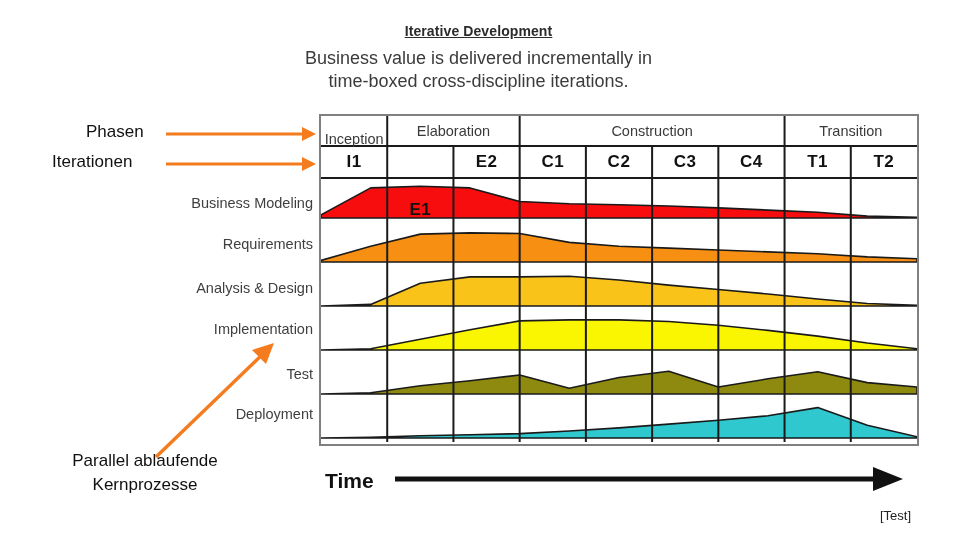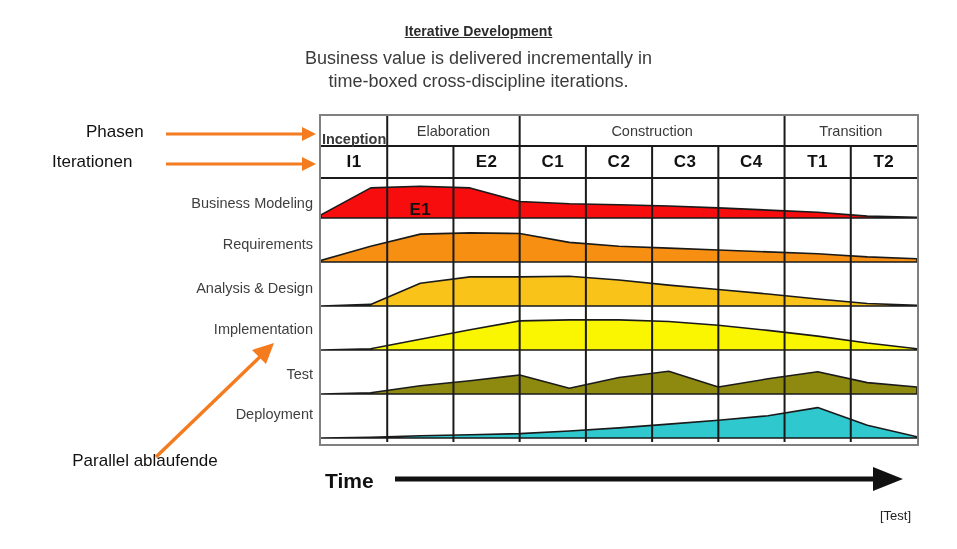--- a/index.html
+++ b/index.html
@@ -214,7 +214,7 @@
   </svg>
 
   <div id="phase-row">
-      <div class="phase-cell" style="left: 0px; top: 0px; width: 66.2222px; height: 46px; font-weight: bold;">Inception</div>
+      <div class="phase-cell" style="left: 0px; top: 0px; width: 66.2222px; height: 46px;">Inception</div>
       <div class="phase-cell" style="left: 66.2222px; top: 0px; width: 132.444px; height: 30px;">Elaboration</div>
       <div class="phase-cell" style="left: 198.667px; top: 0px; width: 264.889px; height: 30px;">Construction</div>
       <div class="phase-cell" style="left: 463.556px; top: 0px; width: 132.444px; height: 30px;">Transition</div>

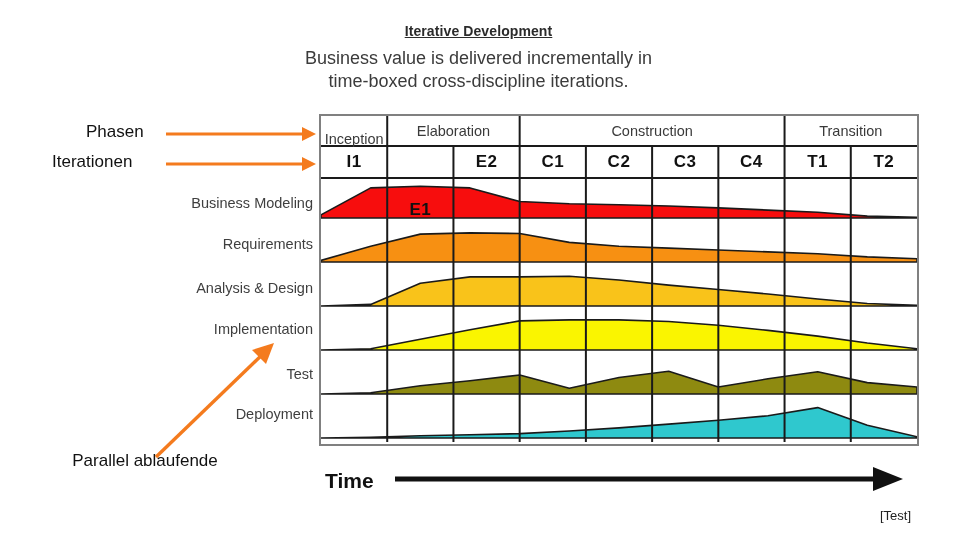--- a/index.html
+++ b/index.html
@@ -163,6 +163,7 @@
 <div class="annot" id="annot-iterationen">Iterationen</div>
 <div class="annot" id="annot-kernprozesse">
   <span class="k-line">Parallel ablaufende</span>
+  <span class="k-line">Kernprozesse</span>
 </div>
 
 <svg class="arrow-svg" id="arrow-phasen" width="150" height="16">

